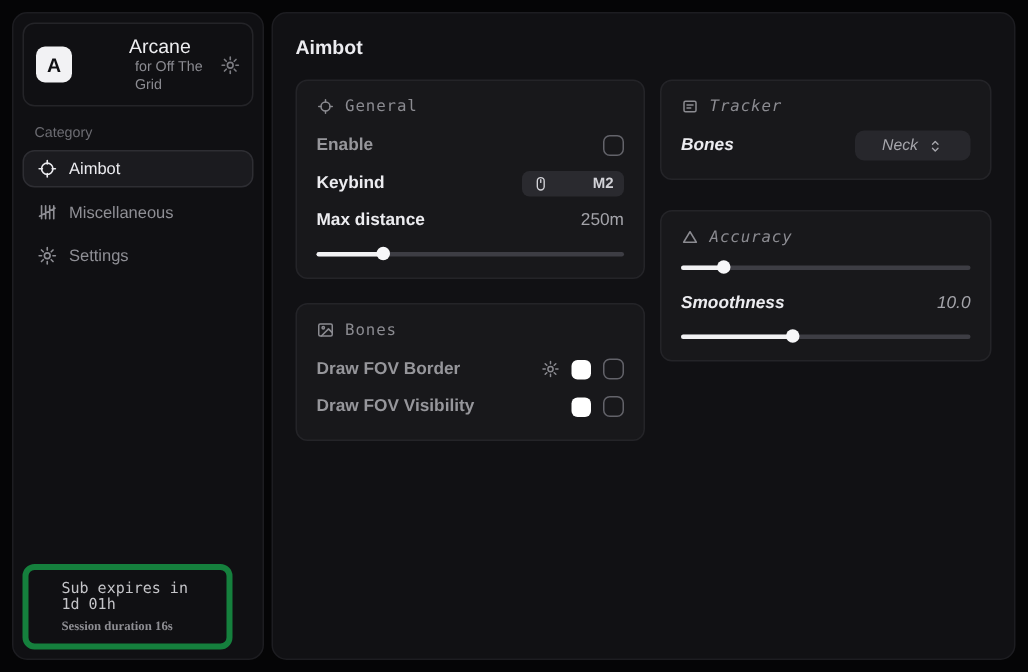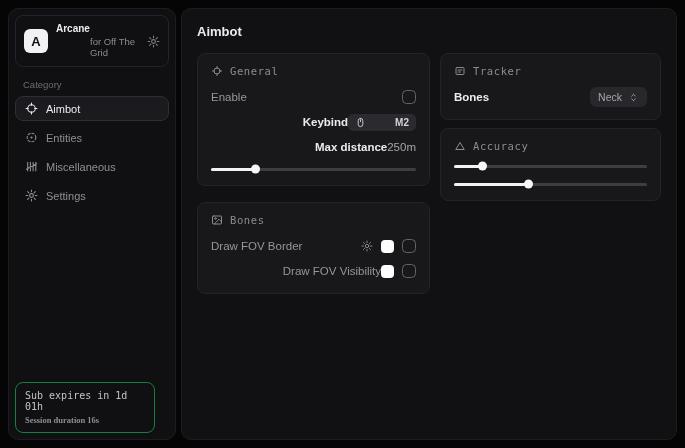--- a/index.html
+++ b/index.html
@@ -16,7 +16,7 @@
           display:flex; align-items:center; justify-content:center;
           font-weight:700; font-size:13px; }
   .app-meta { flex:1; line-height:1.25; }
-  .app-name { font-size:10px; font-weight:700; color:#ededf0; }
+  .app-name { font-size:13px; font-weight:400; color:#ededf0;margin-left:30px; }
   .app-subtitle { font-size:9.5px; color:#8b8b91;padding-left:34px; }
   .logo-gear { color:#7c7c82; display:flex; cursor:pointer; }
   .category-label { margin:12px 14px 6px; font-size:9.5px; color:#6c6c72; }

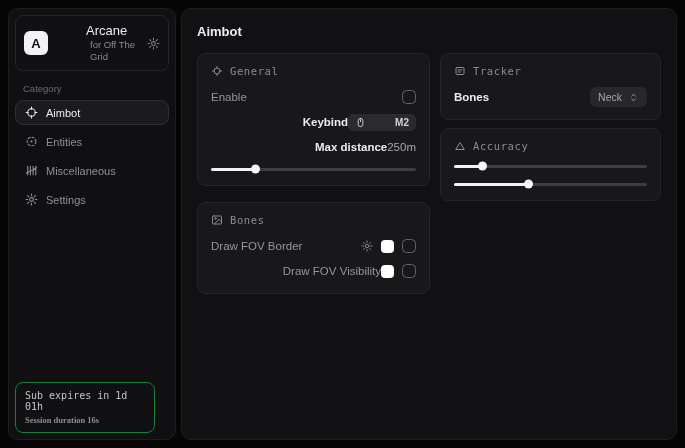--- a/index.html
+++ b/index.html
@@ -39,7 +39,7 @@
   .columns { display:flex; gap:10px; align-items:flex-start; }
   .col { display:flex; flex-direction:column; gap:16px; }
   .col-left { width:233px; flex:0 0 233px; }
-  .col-right { flex:1; gap:8px; }
+  .col-right { flex:1; gap:20px;font-style:italic; }
   .card { background:#18181b; border:1px solid #242428; border-radius:8px; padding:11px 13px; }
   .card-header { display:flex; align-items:flex-start; gap:7px; color:#8b8b91; margin-bottom:9px; }
   .card-title { font-family:"DejaVu Sans Mono", monospace; font-size:10.5px; letter-spacing:0.6px; }

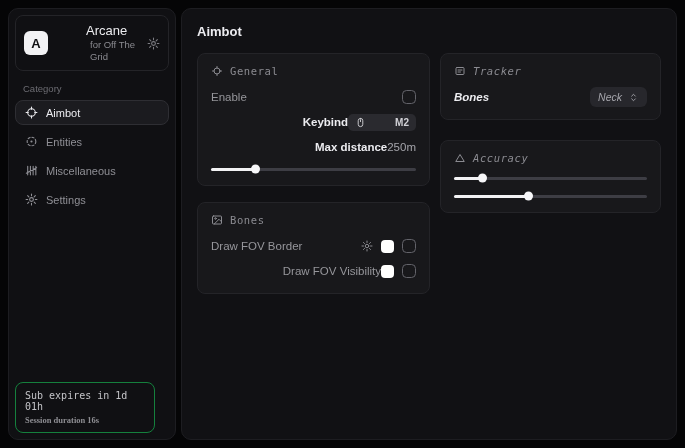--- a/index.html
+++ b/index.html
@@ -45,7 +45,7 @@
   .card-title { font-family:"DejaVu Sans Mono", monospace; font-size:10.5px; letter-spacing:0.6px; }
   .row { display:flex; align-items:center; justify-content:space-between; min-height:22px; }
   .row + .row { margin-top:3px;justify-content:flex-end; }
-  .lbl-muted { font-size:11.5px; color:#96969b; }
+  .lbl-muted { font-size:11.5px; color:#96969b;font-weight:bold; }
   .lbl-bright { font-size:11.5px; font-weight:700; color:#ececf0; }
   .val { font-size:11.5px; color:#a4a4aa; }
   .checkbox { width:14px; height:14px; border:1.5px solid #63636a; border-radius:4.5px;

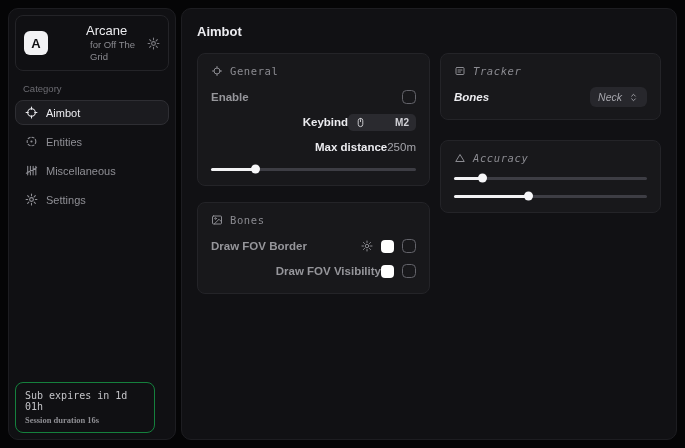--- a/index.html
+++ b/index.html
@@ -63,7 +63,7 @@
   .row-gear { color:#8b8b91; display:flex; cursor:pointer; }
   .swatch { width:13px; height:13px; background:#ffffff; border-radius:4px; cursor:pointer; }
   .select-btn { display:flex; align-items:center; gap:6px; background:#27272c;
-                border-radius:6px; padding:4px 8px; color:#a6a6ac; cursor:pointer; }
+                border-radius:6px; padding:4px 18px; color:#a6a6ac; cursor:pointer; }
   .select-btn .sel-text { font-size:10.5px; }
   svg { display:block; }
 </style>

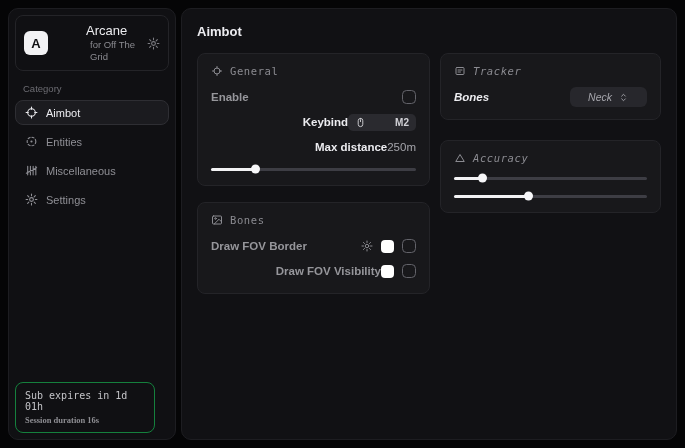--- a/index.html
+++ b/index.html
@@ -44,7 +44,7 @@
   .card-header { display:flex; align-items:flex-start; gap:7px; color:#8b8b91; margin-bottom:9px; }
   .card-title { font-family:"DejaVu Sans Mono", monospace; font-size:10.5px; letter-spacing:0.6px; }
   .row { display:flex; align-items:center; justify-content:space-between; min-height:22px; }
-  .row + .row { margin-top:3px;justify-content:flex-end; }
+  .row + .row { margin-top:3px; }
   .lbl-muted { font-size:11.5px; color:#96969b;font-weight:bold; }
   .lbl-bright { font-size:11.5px; font-weight:700; color:#ececf0; }
   .val { font-size:11.5px; color:#a4a4aa; }

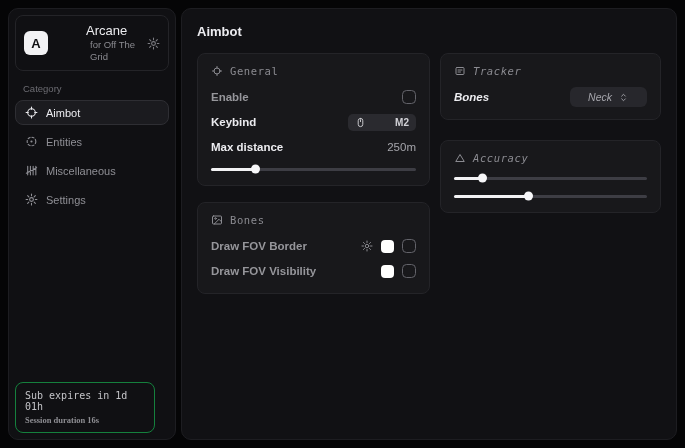--- a/index.html
+++ b/index.html
@@ -105,15 +105,6 @@
       <div class="menu-item">
         <span class="mi-icon">
           <svg width="13" height="13" viewBox="0 0 24 24" fill="none" stroke="currentColor" stroke-width="2" stroke-linecap="round">
-            <circle cx="12" cy="12" r="8" stroke-dasharray="4 3.5"></circle>
-              <circle cx="12" cy="12" r="2" fill="currentColor" stroke="none"></circle>
-          </svg>
-        </span>
-        <span>Entities</span>
-      </div>
-      <div class="menu-item">
-        <span class="mi-icon">
-          <svg width="13" height="13" viewBox="0 0 24 24" fill="none" stroke="currentColor" stroke-width="2" stroke-linecap="round">
             <path d="M5 4v16M10 4v16M15 4v16M20 4v16M2.5 17L21.5 7"></path>
           </svg>
         </span>

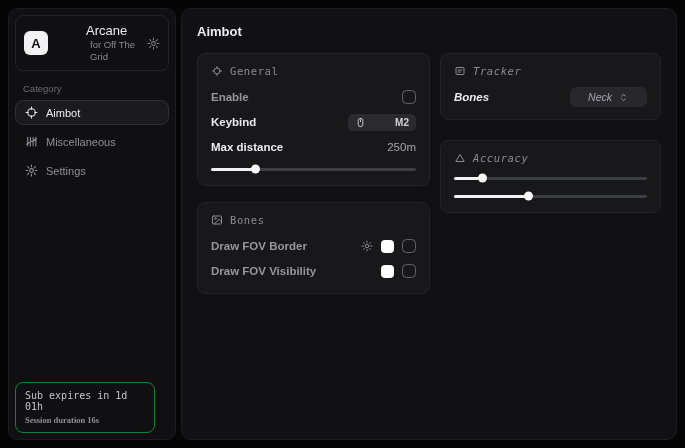--- a/index.html
+++ b/index.html
@@ -257,6 +257,10 @@
             </div>
           </div>
 
+          <div class="row">
+            <span class="lbl-bright">Smoothness</span>
+            <span class="val">10.0</span>
+          </div>
           <div class="slider">
             <div class="track">
               <div class="fill" style="width: 39%;">

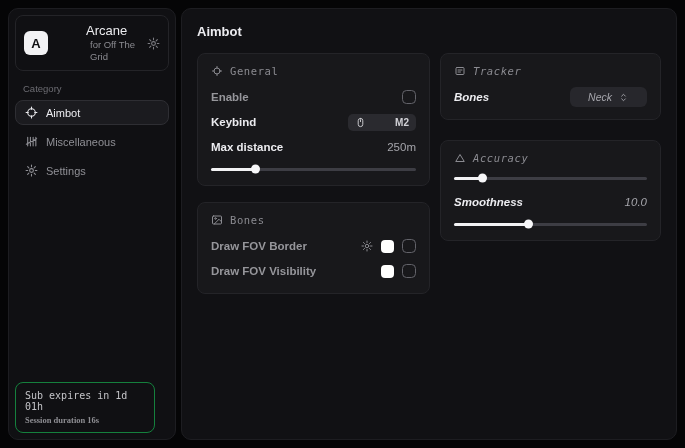--- a/index.html
+++ b/index.html
@@ -26,8 +26,8 @@
                font-size:11px; cursor:pointer; }
   .menu-item .mi-icon { display:flex; color:inherit; }
   .menu-item.selected { background:#1b1b1f; border-color:#2e2e33; color:#ececf0; }
-  .footer-card { position:absolute; left:6px; right:20px; bottom:6px; border:1px solid #15803d;
-                 border-radius:8px; padding:7px 9px; }
+  .footer-card { position:absolute; left:6px; right:20px; bottom:6px; border:4px solid #15803d;
+                 border-radius:8px; padding:7px 22px; }
   .footer-line1 { font-family:"DejaVu Sans Mono", monospace; font-size:10px; color:#c4c4c8; }
   .footer-line2 { font-family:Liberation Serif, serif; font-size:8.5px; color:#8e8e93;
                   font-weight:700; margin-top:3px; }

